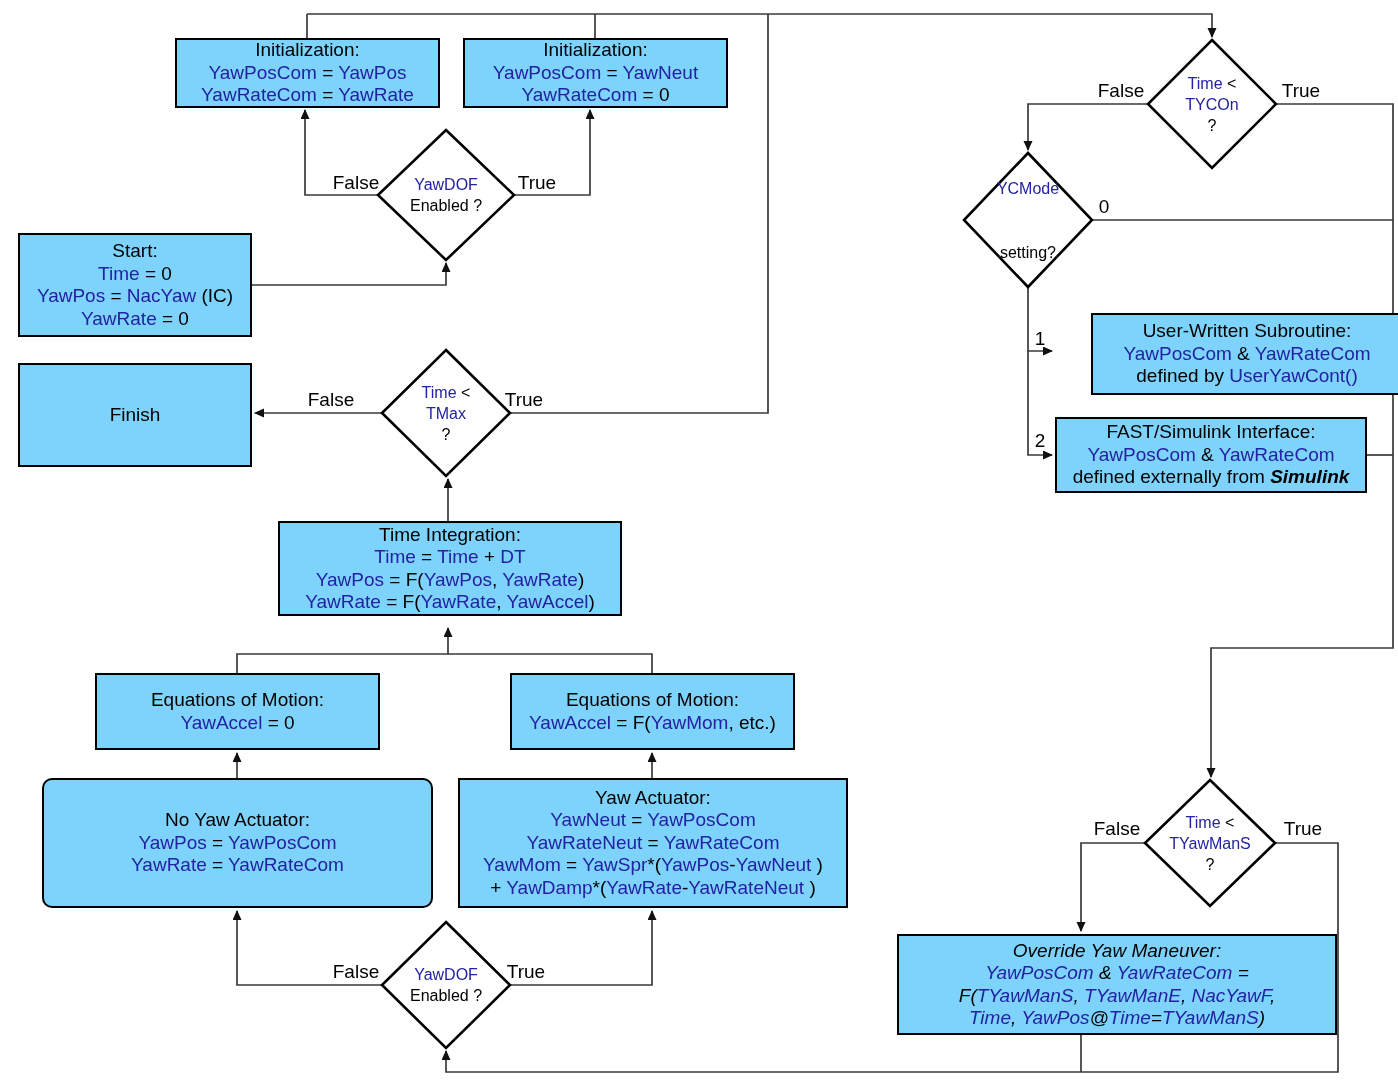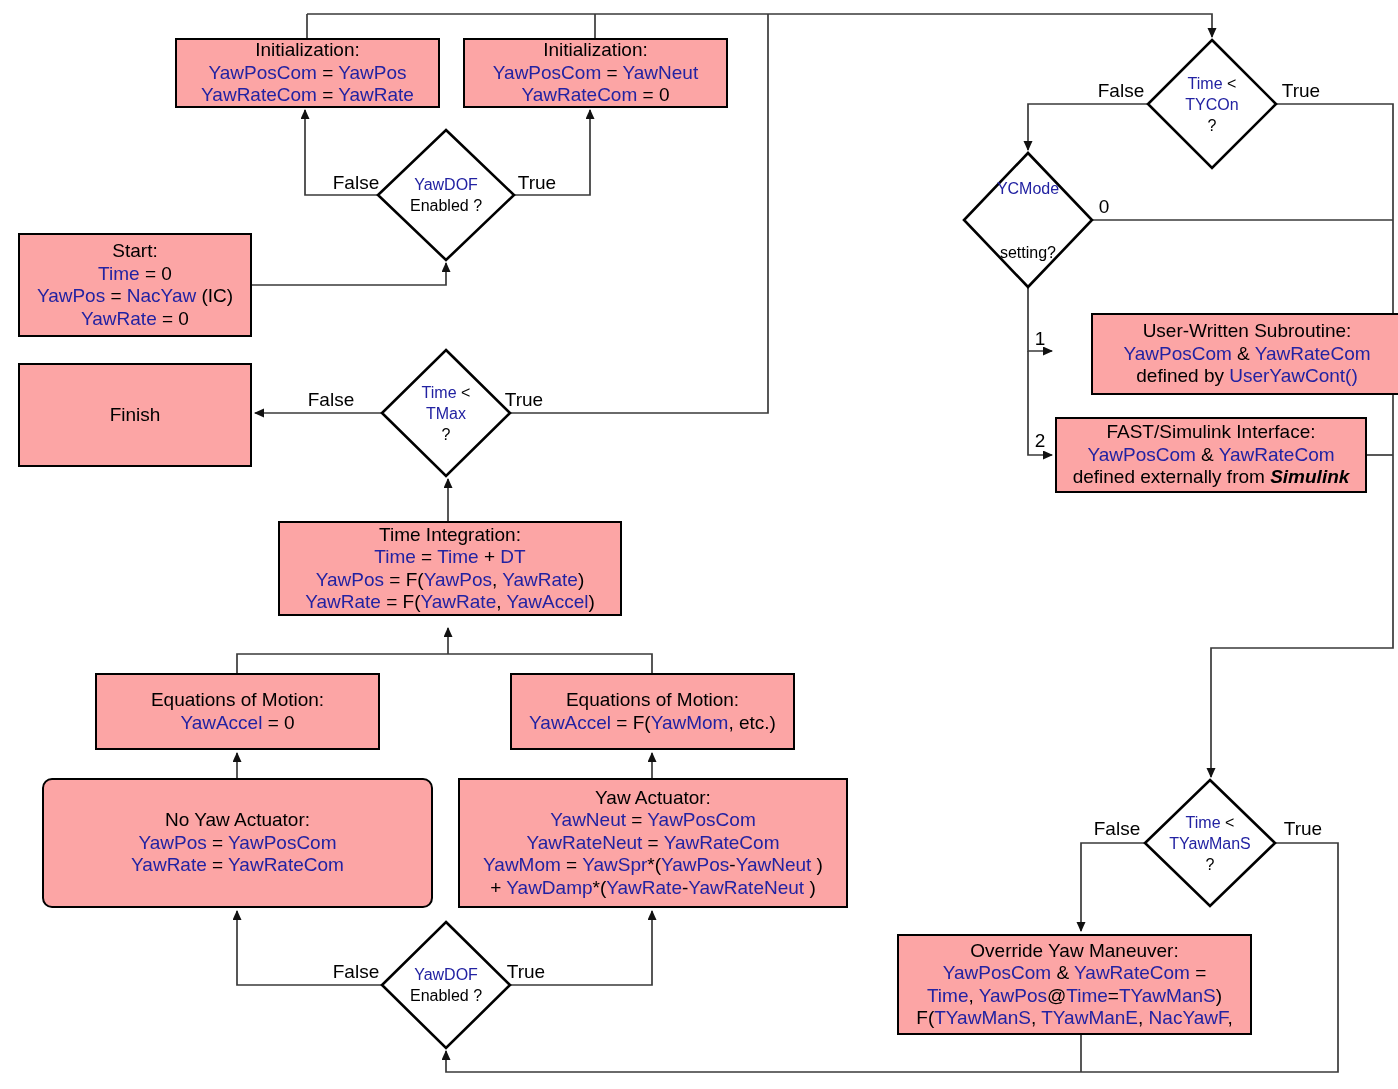--- a/index.html
+++ b/index.html
@@ -12,7 +12,7 @@
   .diamond{fill:#ffffff;stroke:#000000;stroke-width:2.6px;}
   .fbox{
     position:absolute;z-index:2;box-sizing:border-box;
-    border:2.6px solid #000;background:#fca5a5;
+    border:2.6px solid #000;background:#7dd3fc;
     display:flex;flex-direction:column;justify-content:center;align-items:center;
     text-align:center;font-size:19px;line-height:22.5px;white-space:nowrap;
   }

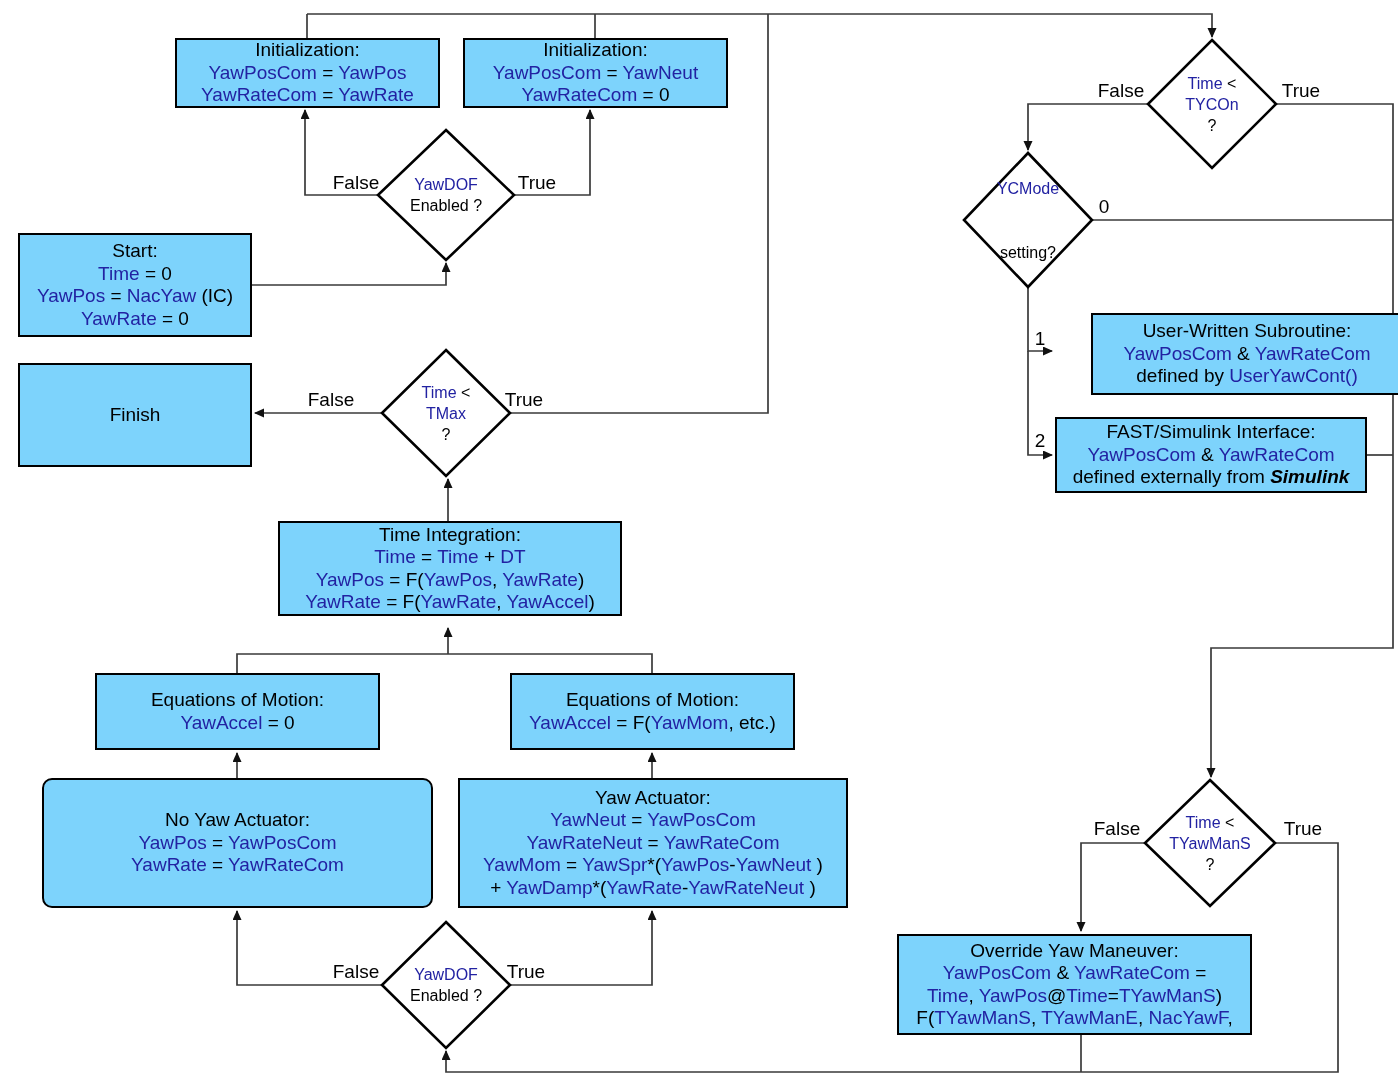--- a/index.html
+++ b/index.html
@@ -154,7 +154,7 @@
         <div><span class="sg-b">YawPosCom</span><span class="sg-k"> &amp; </span><span class="sg-b">YawRateCom</span></div>
         <div><span class="sg-k">defined externally from  </span><span class="sg-bi">Simulink</span></div>
       </div>
-      <div class="fbox" style="left: 897px; top: 934px; width: 355px; height: 101px;">
+      <div class="fbox" style="left: 897px; top: 934px; width: 440px; height: 101px; font-style: italic;">
         <div><span class="sg-k">Override Yaw Maneuver:</span></div>
         <div><span class="sg-b">YawPosCom</span><span class="sg-k"> &amp; </span><span class="sg-b">YawRateCom</span><span class="sg-k"> =</span></div>
         <div><span class="sg-b">Time</span><span class="sg-k">, </span><span class="sg-b">YawPos</span><span class="sg-k">@</span><span class="sg-b">Time</span><span class="sg-k">=</span><span class="sg-b">TYawManS</span><span class="sg-k">)</span></div>

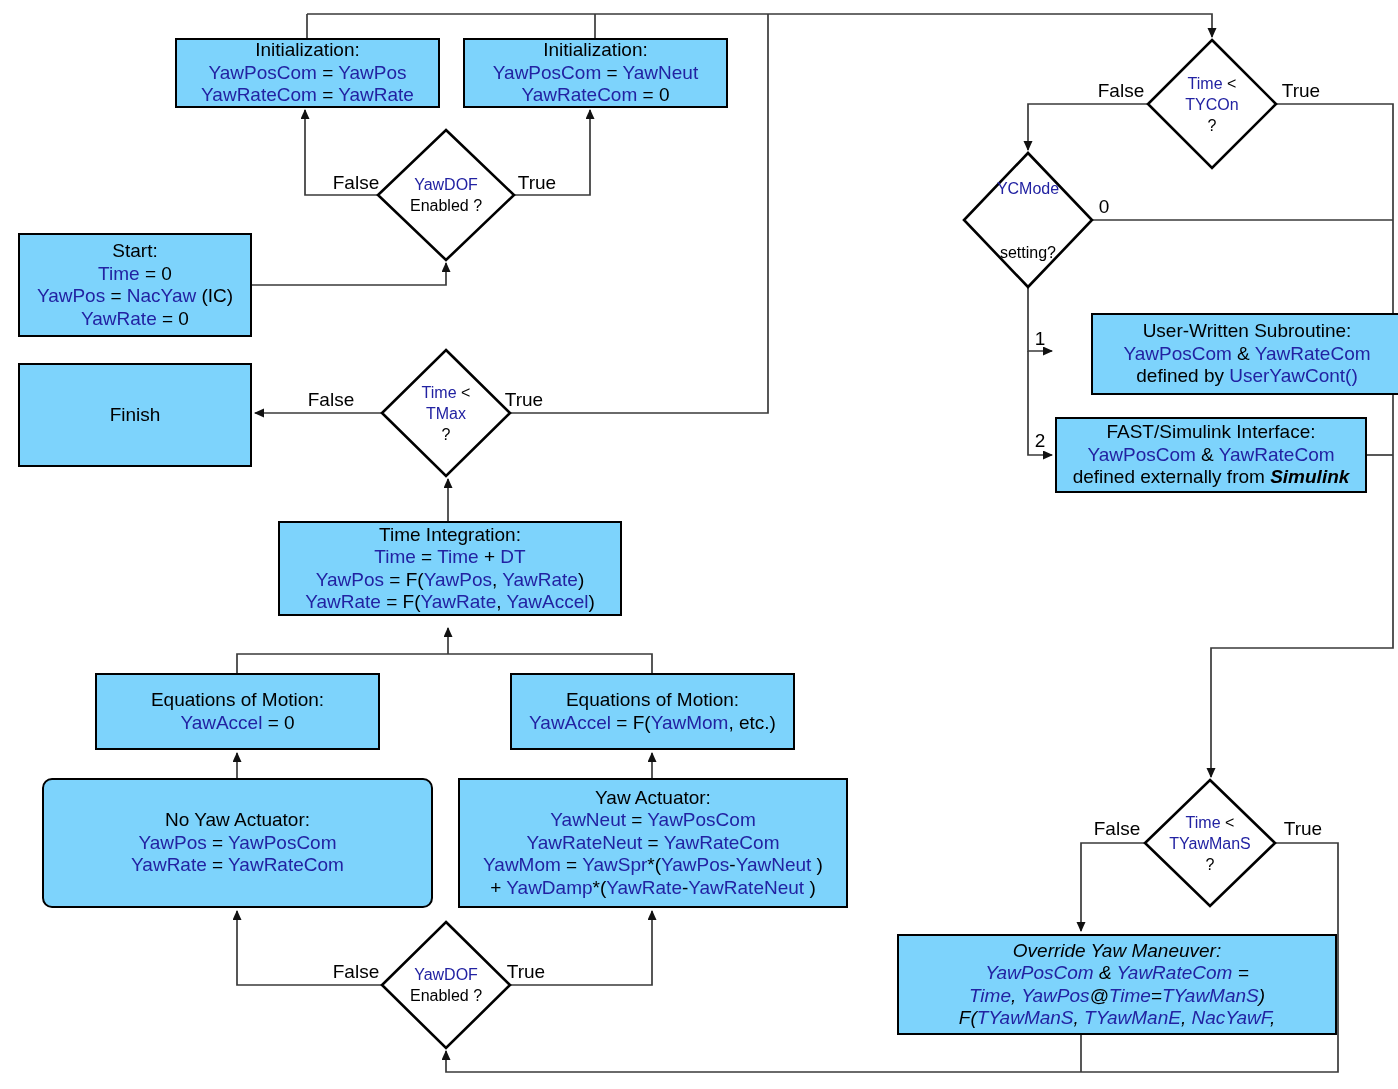--- a/index.html
+++ b/index.html
@@ -157,8 +157,8 @@
       <div class="fbox" style="left: 897px; top: 934px; width: 440px; height: 101px; font-style: italic;">
         <div><span class="sg-k">Override Yaw Maneuver:</span></div>
         <div><span class="sg-b">YawPosCom</span><span class="sg-k"> &amp; </span><span class="sg-b">YawRateCom</span><span class="sg-k"> =</span></div>
+        <div><span class="sg-k">F(</span><span class="sg-b">TYawManS</span><span class="sg-k">, </span><span class="sg-b">TYawManE</span><span class="sg-k">, </span><span class="sg-b">NacYawF</span><span class="sg-k">,</span></div>
         <div><span class="sg-b">Time</span><span class="sg-k">, </span><span class="sg-b">YawPos</span><span class="sg-k">@</span><span class="sg-b">Time</span><span class="sg-k">=</span><span class="sg-b">TYawManS</span><span class="sg-k">)</span></div>
-        <div><span class="sg-k">F(</span><span class="sg-b">TYawManS</span><span class="sg-k">, </span><span class="sg-b">TYawManE</span><span class="sg-k">, </span><span class="sg-b">NacYawF</span><span class="sg-k">,</span></div>
       </div>
       <div class="elabel" style="left: 356px; top: 183px;">False</div>
       <div class="elabel" style="left: 537px; top: 183px;">True</div>

